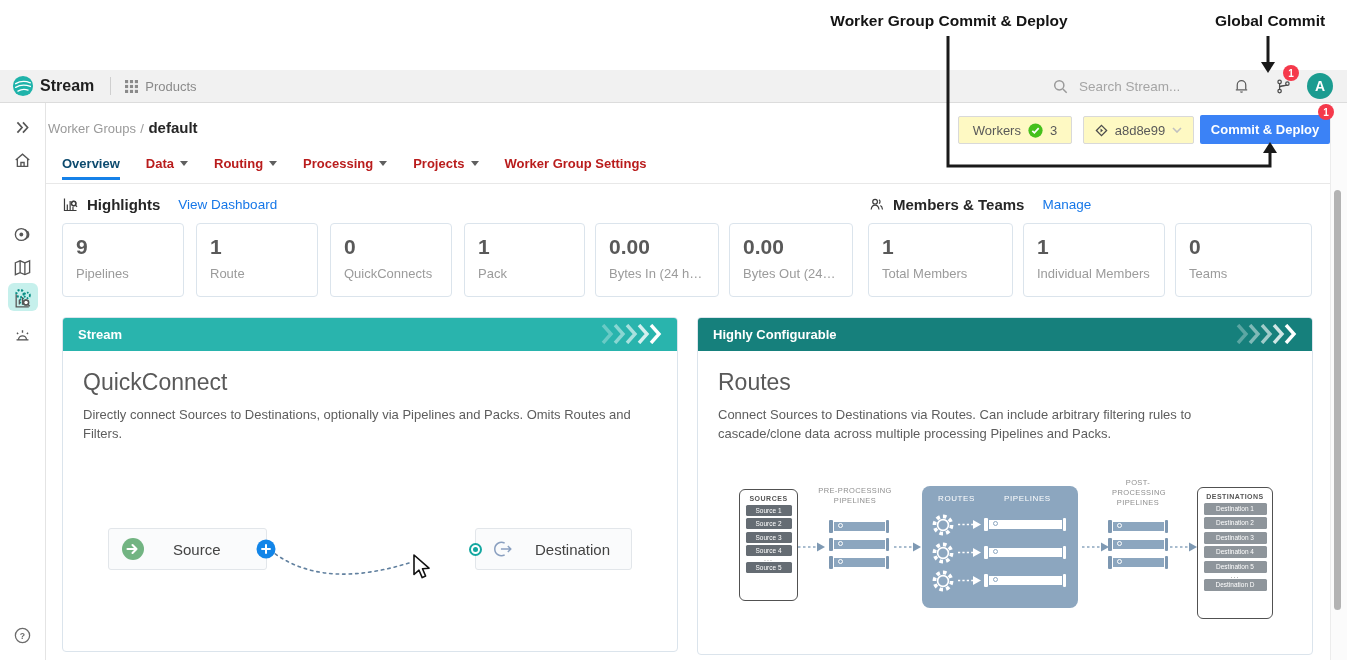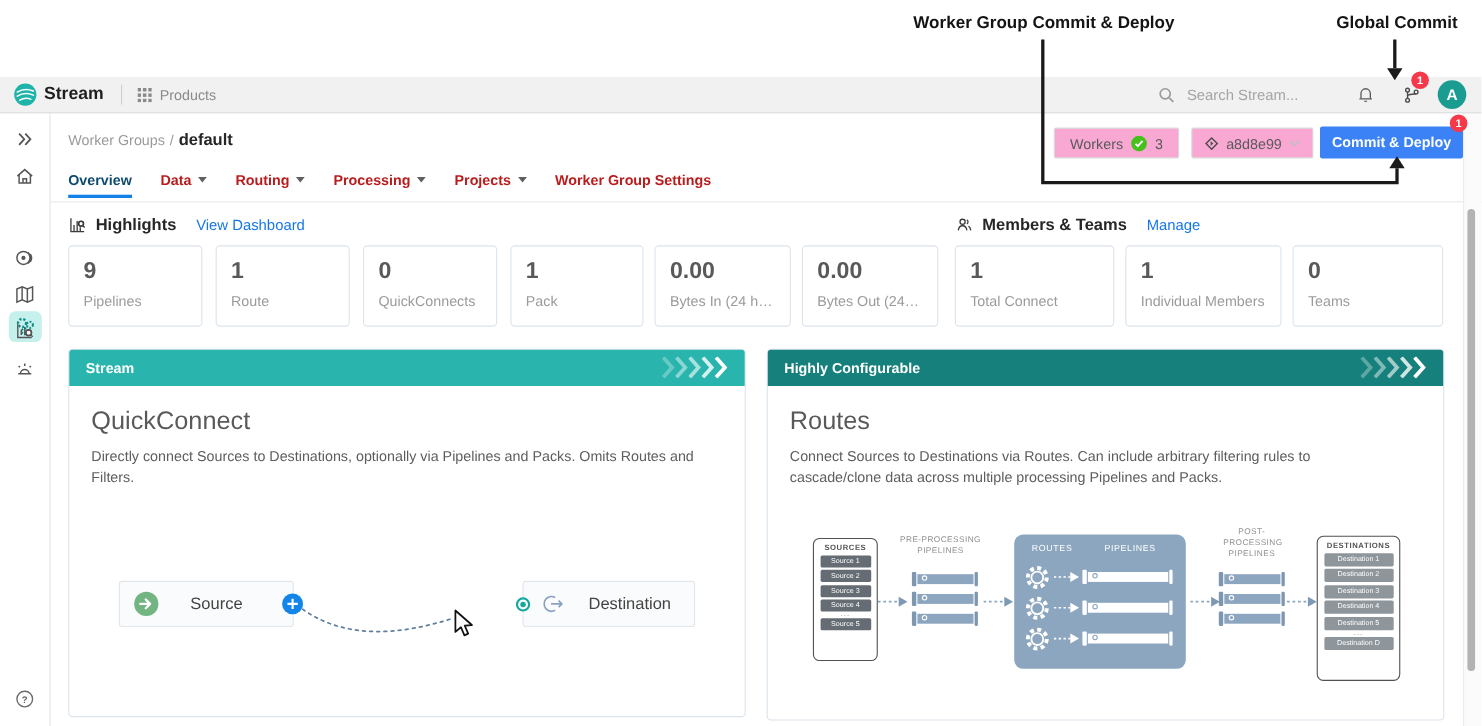--- a/index.html
+++ b/index.html
@@ -203,7 +203,7 @@
     </span>
   </nav>
 
-  <div class="abs" style="left:62px;top:119px;">
+  <div class="abs" style="left:48px;top:119px;">
     <span class="crumb-sec">Worker Groups</span>
     <span class="crumb-sec">/</span>
     <span class="crumb-cur">default</span>

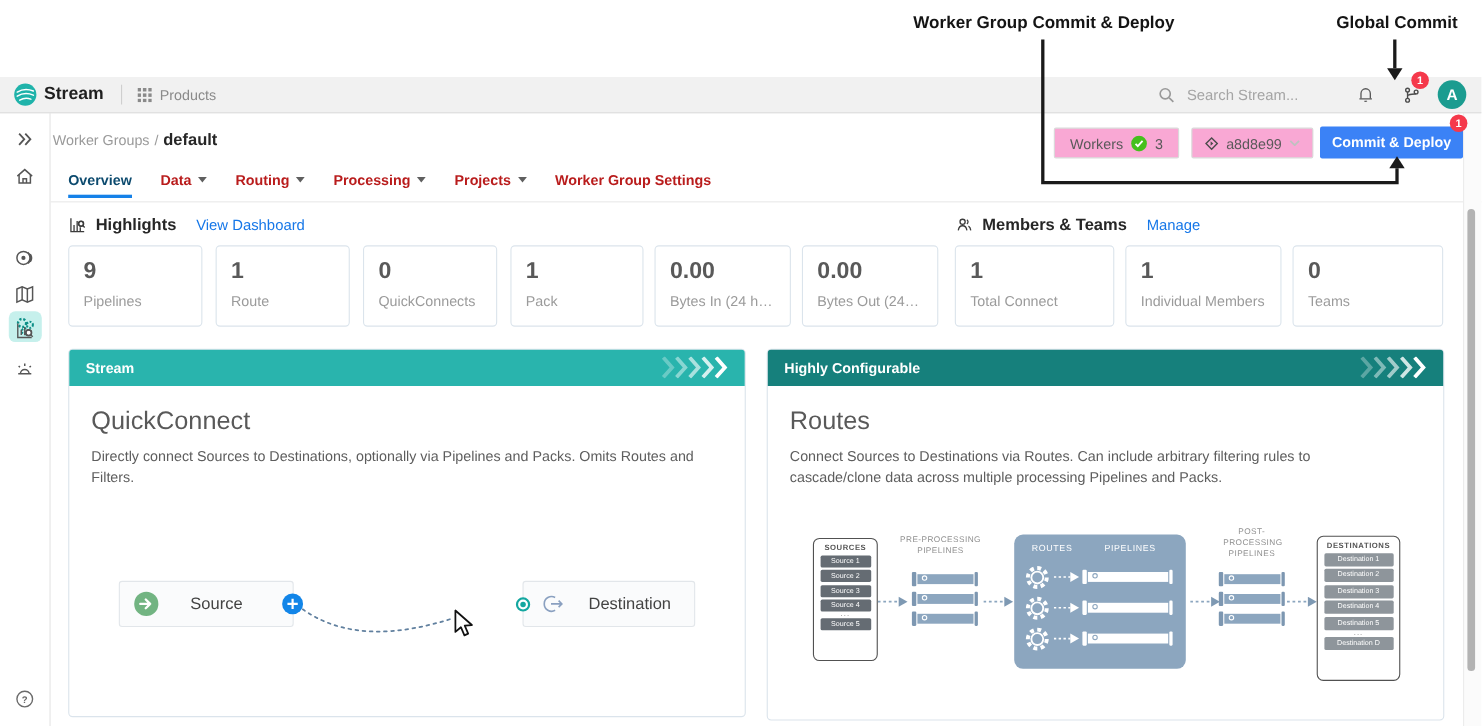--- a/index.html
+++ b/index.html
@@ -32,7 +32,7 @@
   
   .crumb-sec{font-size:13px;color:#9a9a9a;}
   .crumb-cur{font-size:15px;font-weight:700;color:#262626;}
-  .chip{position:absolute;height:26px;background:#f9a8d4;border:1px solid #d9d9d9;border-radius:2px;
+  .chip{position:absolute;height:26px;background:#fef9c3;border:1px solid #d9d9d9;border-radius:2px;
     display:flex;align-items:center;font-size:13px;color:#595959;cursor:pointer;}
   .deploy{position:absolute;background:#3b82f6;border-radius:2px;color:#fff;font-size:13px;font-weight:700;
     display:flex;align-items:center;justify-content:center;cursor:pointer;border:none;}

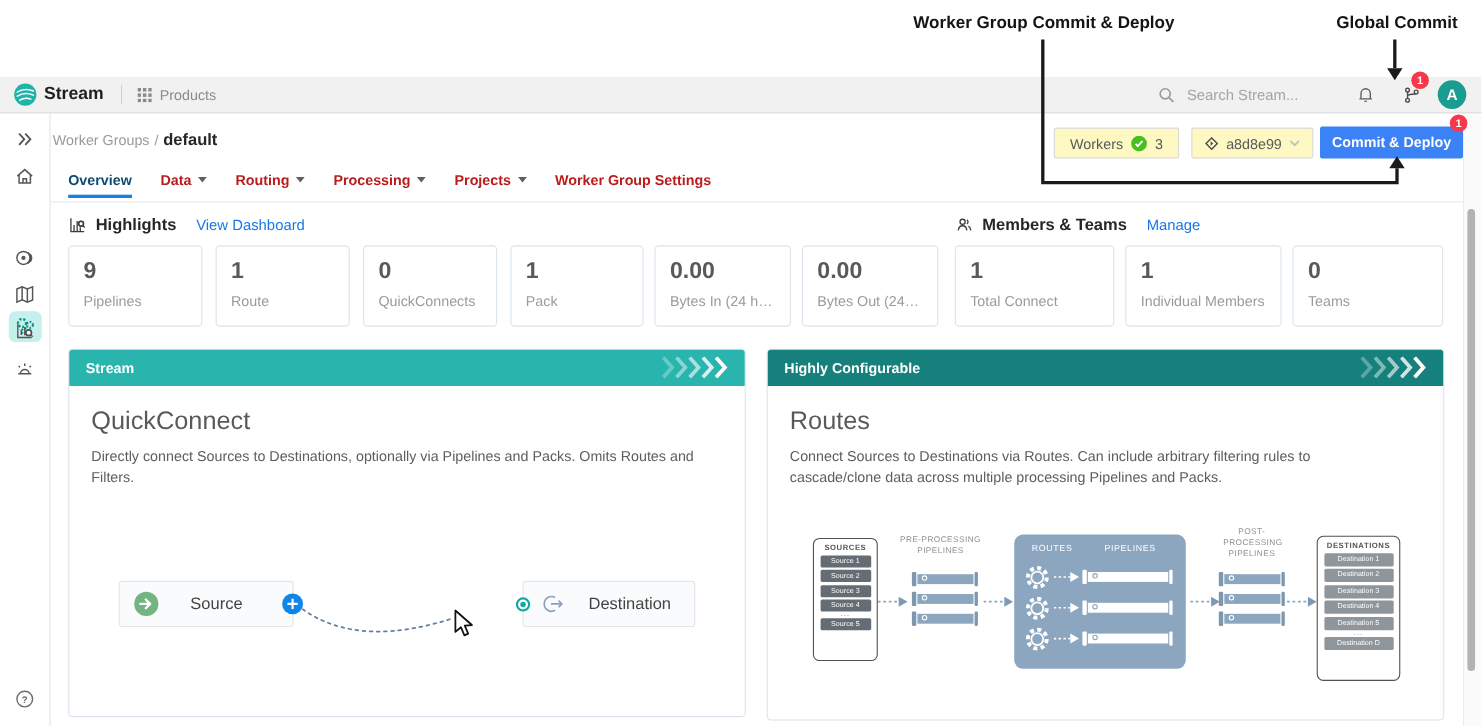--- a/index.html
+++ b/index.html
@@ -319,7 +319,7 @@
 
   <div class="stat" style="left:868px;width:145px;">
       <div class="statv">1</div>
-      <div class="statl">Total Connect</div>
+      <div class="statl">Total Members</div>
     </div>
   <div class="stat" style="left:1023px;width:142px;">
       <div class="statv">1</div>

